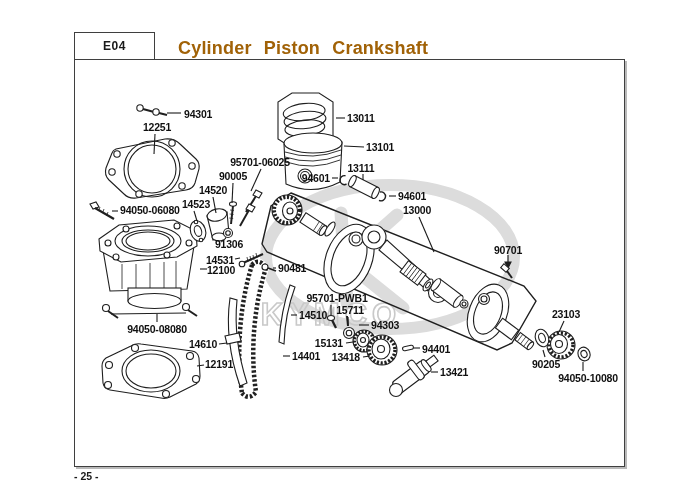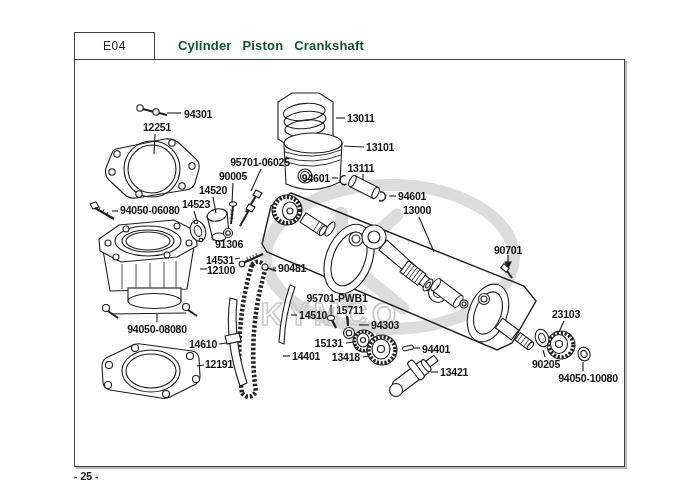--- a/index.html
+++ b/index.html
@@ -9,7 +9,7 @@
          border:1.5px solid #3f3f3f;box-shadow:2px 2px 0 #b9b9b9;background:transparent;}
   .code-box{position:absolute;left:74px;top:32px;width:79px;height:26px;
             border:1.5px solid #3f3f3f;background:#fff;display:flex;align-items:center;justify-content:center;
-            font-weight:normal;font-size:12px;color:#1a1a1a;letter-spacing:.5px;}
+            font-weight:bold;font-size:12px;color:#1a1a1a;letter-spacing:.5px;}
   .title{position:absolute;left:178px;top:38px;font-weight:bold;font-size:13px;color:#14532d;
          word-spacing:7px;letter-spacing:.2px;}
   .footer{position:absolute;left:74px;top:470px;width:549px;text-align:left;

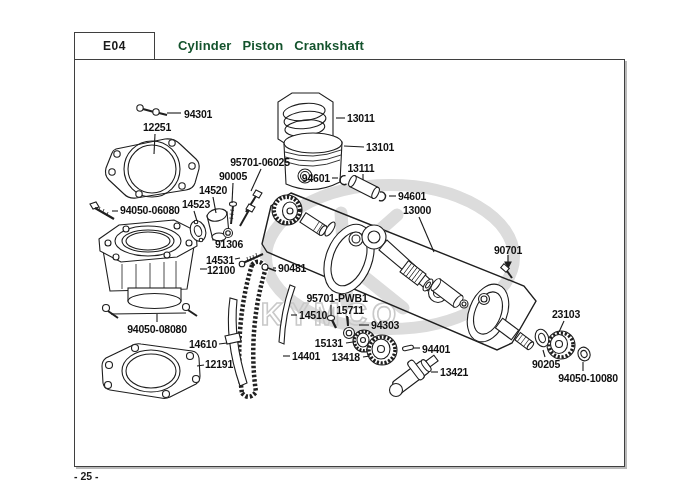--- a/index.html
+++ b/index.html
@@ -10,7 +10,7 @@
   .code-box{position:absolute;left:74px;top:32px;width:79px;height:26px;
             border:1.5px solid #3f3f3f;background:#fff;display:flex;align-items:center;justify-content:center;
             font-weight:bold;font-size:12px;color:#1a1a1a;letter-spacing:.5px;}
-  .title{position:absolute;left:178px;top:38px;font-weight:bold;font-size:13px;color:#14532d;
+  .title{position:absolute;left:178px;top:38px;font-weight:bold;font-size:18px;color:#a16207;
          word-spacing:7px;letter-spacing:.2px;}
   .footer{position:absolute;left:74px;top:470px;width:549px;text-align:left;
           font-weight:bold;font-size:10.5px;color:#1a1a1a;}

